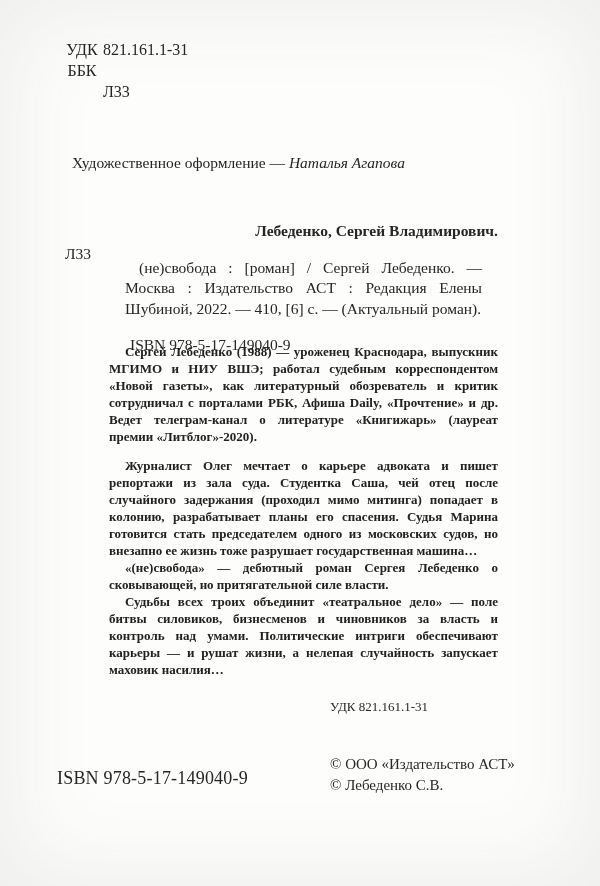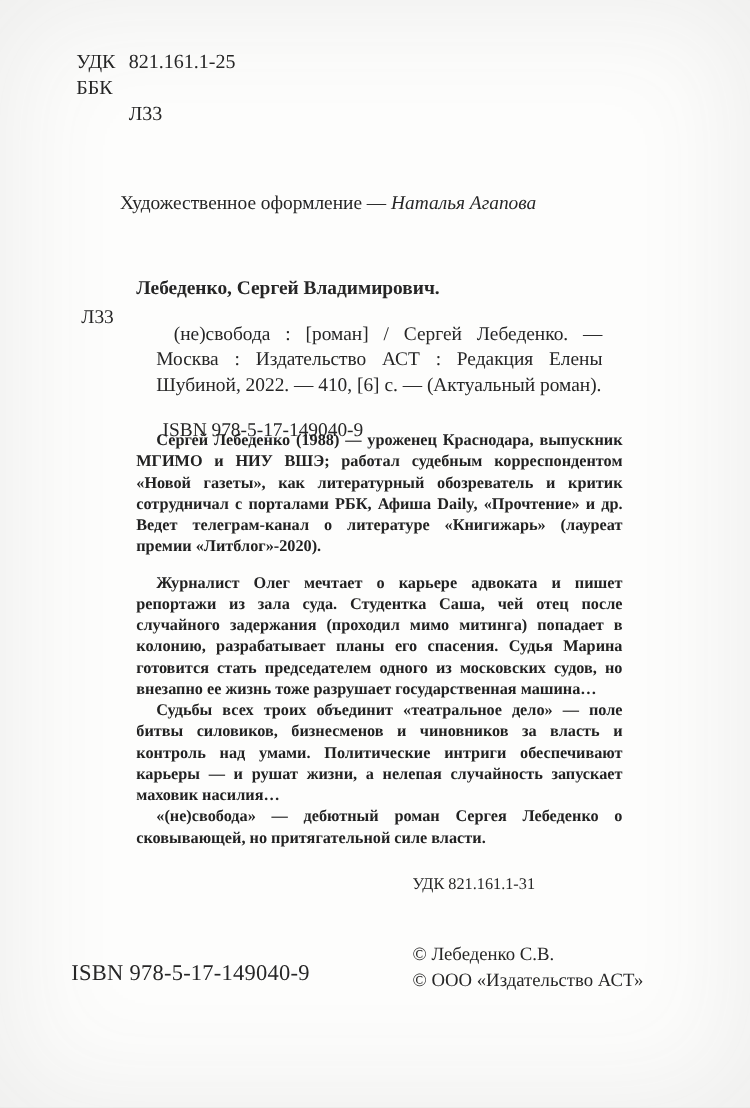--- a/index.html
+++ b/index.html
@@ -16,7 +16,7 @@
 
   
   .top-codes { position:absolute; left:61px; top:39px; font-size:16px; line-height:21px; }
-  .code-row { display:flex; }
+  .code-row { display:flex;text-align:center; }
   .code-label { width:42px; flex:0 0 42px; }
 
   

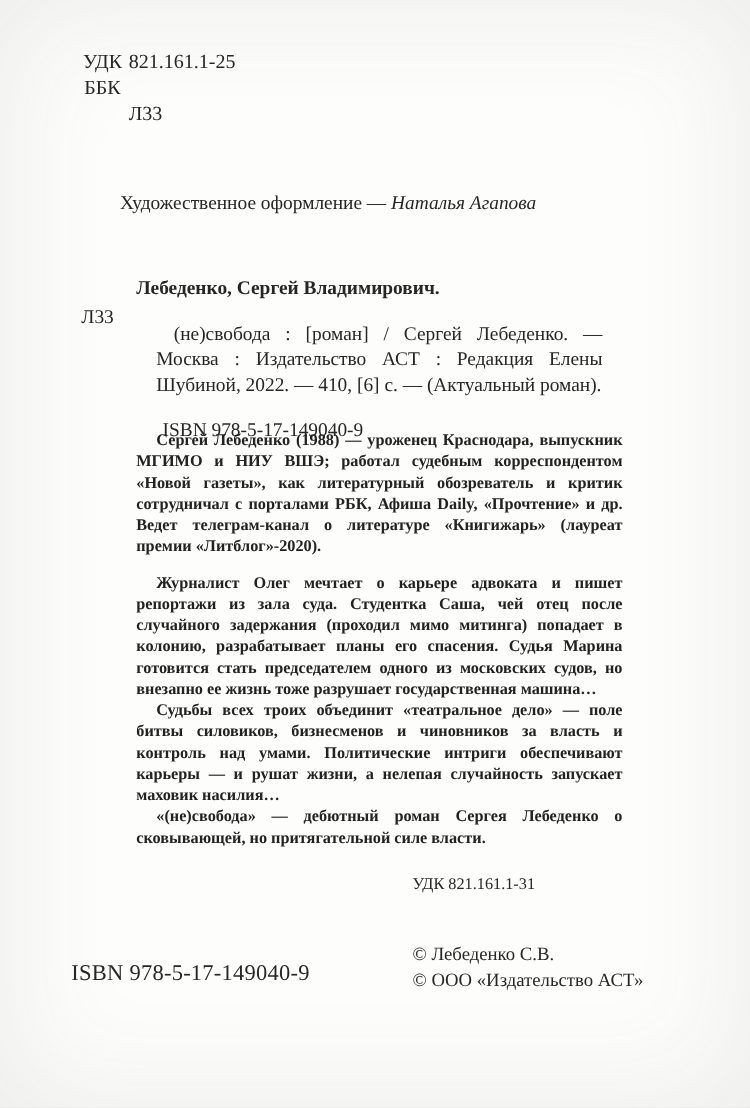--- a/index.html
+++ b/index.html
@@ -53,7 +53,7 @@
   <div class="top-codes">
     <div class="code-row">
       <span class="code-label">УДК</span>
-      <span>821.161.1-25</span>
+      <span>821.161.1-31</span>
     </div>
     <div class="code-row">
       <span class="code-label">ББК</span>

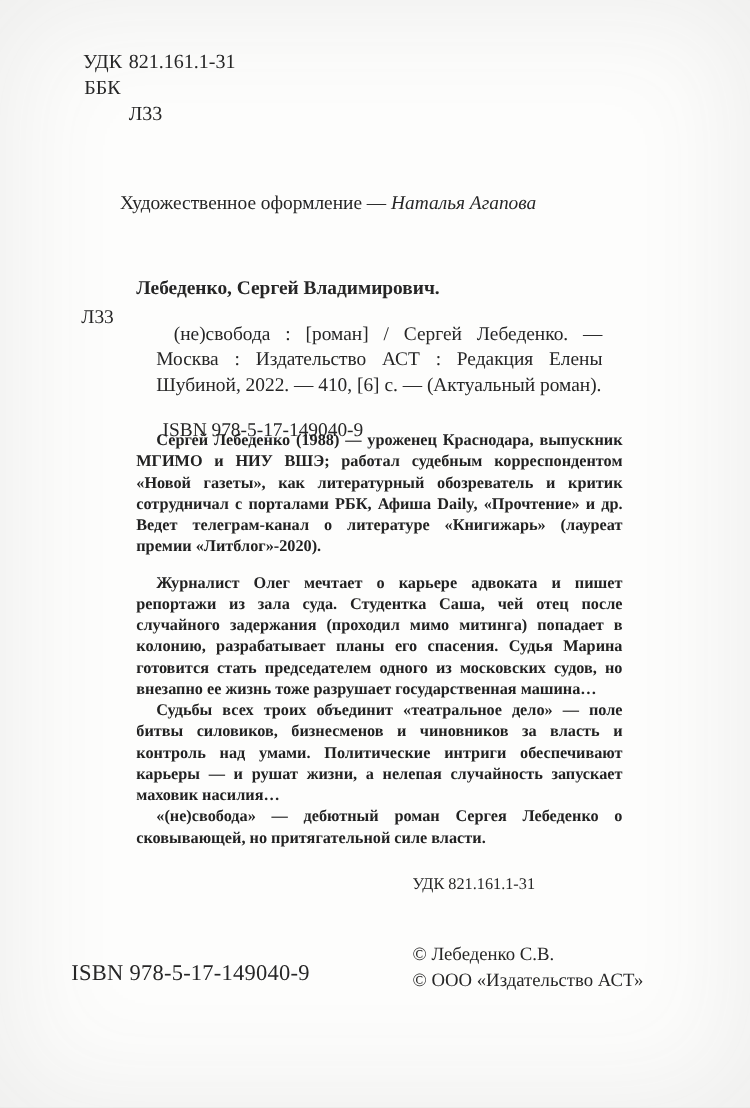--- a/index.html
+++ b/index.html
@@ -20,7 +20,7 @@
   .code-label { width:42px; flex:0 0 42px; }
 
   
-  .designer { position:absolute; left:96px; top:154px; font-size:15.5px; }
+  .designer { position:absolute; left:72px; top:154px; font-size:15.5px; }
   .designer i { font-style:italic; }
 
   

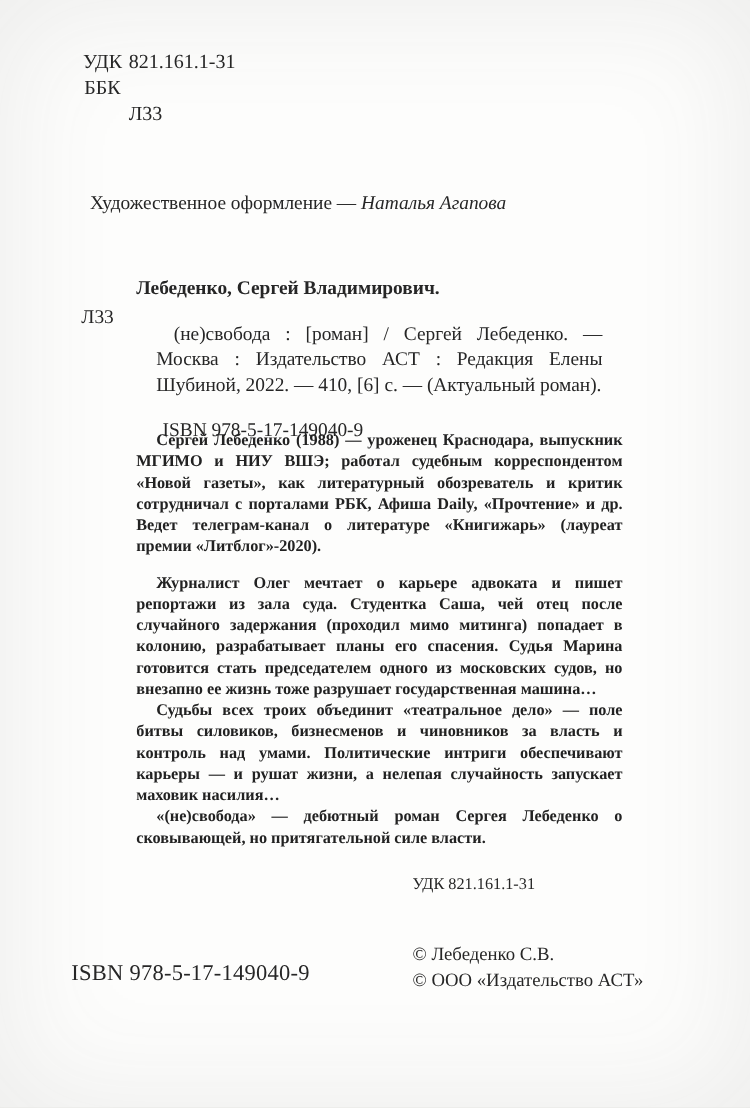--- a/index.html
+++ b/index.html
@@ -26,7 +26,7 @@
   
   .card { position:absolute; left:109px; top:221px; width:389px; font-size:15.5px; line-height:20.5px; }
   .card-code { position:absolute; left:-44px; top:23px; }
-  .card-author { font-weight:bold; }
+  .card-author { font-weight:bold;text-align:right; }
   .card-desc { margin:16px; text-align:justify; text-indent:14px; hyphens:auto; }
   .card-isbn { margin:9px 0 0 0; padding-left:21px; }
 

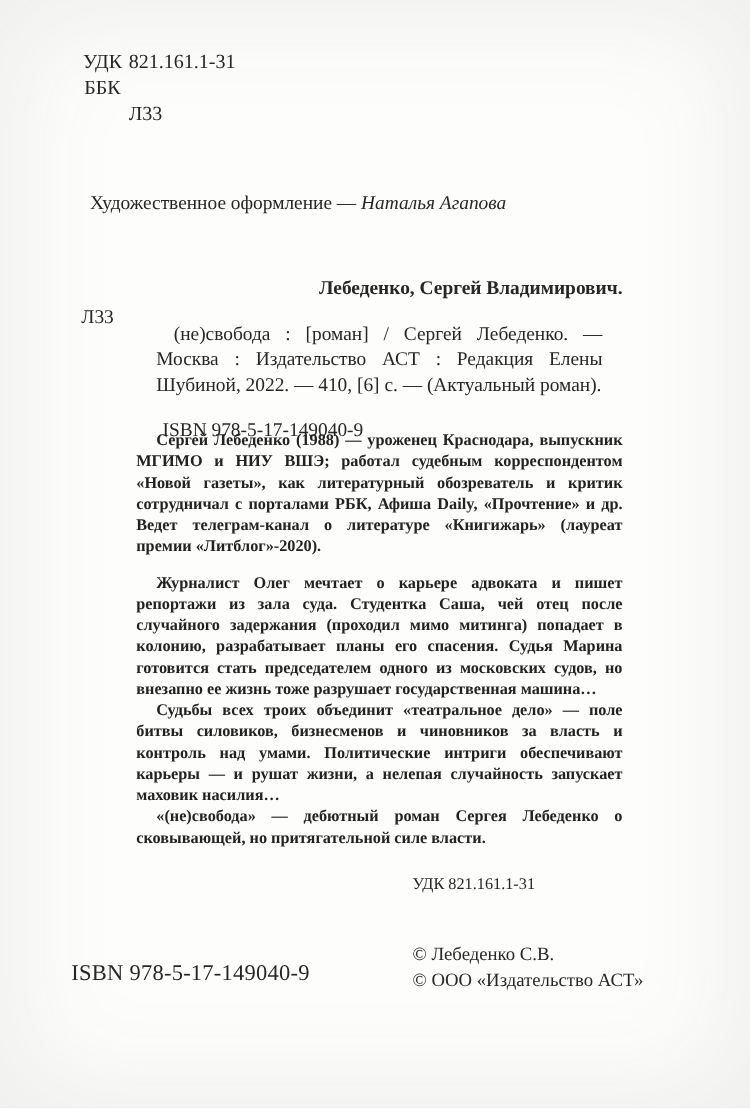--- a/index.html
+++ b/index.html
@@ -78,8 +78,8 @@
   <div class="annotation">
     <p class="gap-after">Сергей Лебеденко (1988) — уроженец Краснодара, выпускник МГИМО и НИУ ВШЭ; работал судебным корреспондентом «Новой газеты», как литературный обозреватель и критик сотрудничал с порталами РБК, Афиша Daily, «Прочтение» и др. Ведет телеграм-канал о литературе «Книгижарь» (лауреат премии «Литблог»-2020).</p>
     <p>Журналист Олег мечтает о карьере адвоката и пишет репортажи из зала суда. Студентка Саша, чей отец после случайного задержания (проходил мимо митинга) попадает в колонию, разрабатывает планы его спасения. Судья Марина готовится стать председателем одного из московских судов, но внезапно ее жизнь тоже разрушает государственная машина…</p>
+    <p>«(не)свобода» — дебютный роман Сергея Лебеденко о сковывающей, но притягательной силе власти.</p>
     <p>Судьбы всех троих объединит «театральное дело» — поле битвы силовиков, бизнесменов и чиновников за власть и контроль над умами. Политические интриги обеспечивают карьеры — и рушат жизни, а нелепая случайность запускает маховик насилия…</p>
-    <p>«(не)свобода» — дебютный роман Сергея Лебеденко о сковывающей, но притягательной силе власти.</p>
   </div>
 
   <div class="bottom-codes">

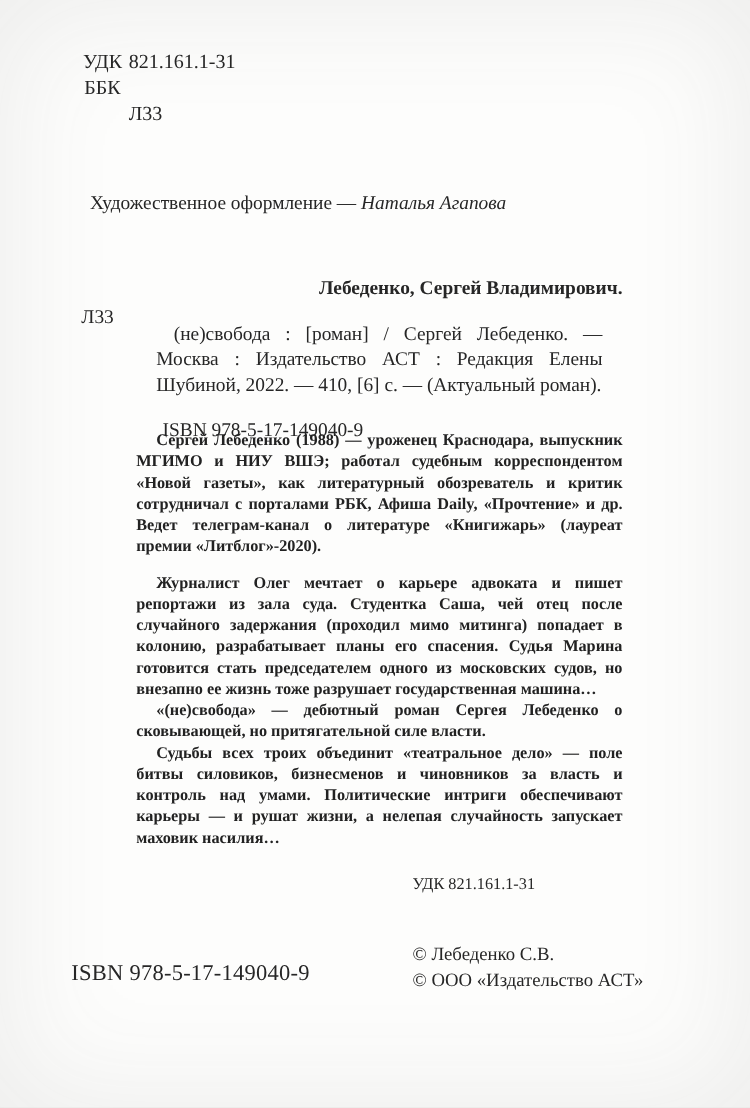--- a/index.html
+++ b/index.html
@@ -87,8 +87,8 @@
   </div>
 
   <div class="copyright">
+    <div>© ООО «Издательство АСТ»</div>
     <div>© Лебеденко С.В.</div>
-    <div>© ООО «Издательство АСТ»</div>
   </div>
 
   <div class="bottom-isbn">ISBN 978-5-17-149040-9</div>

